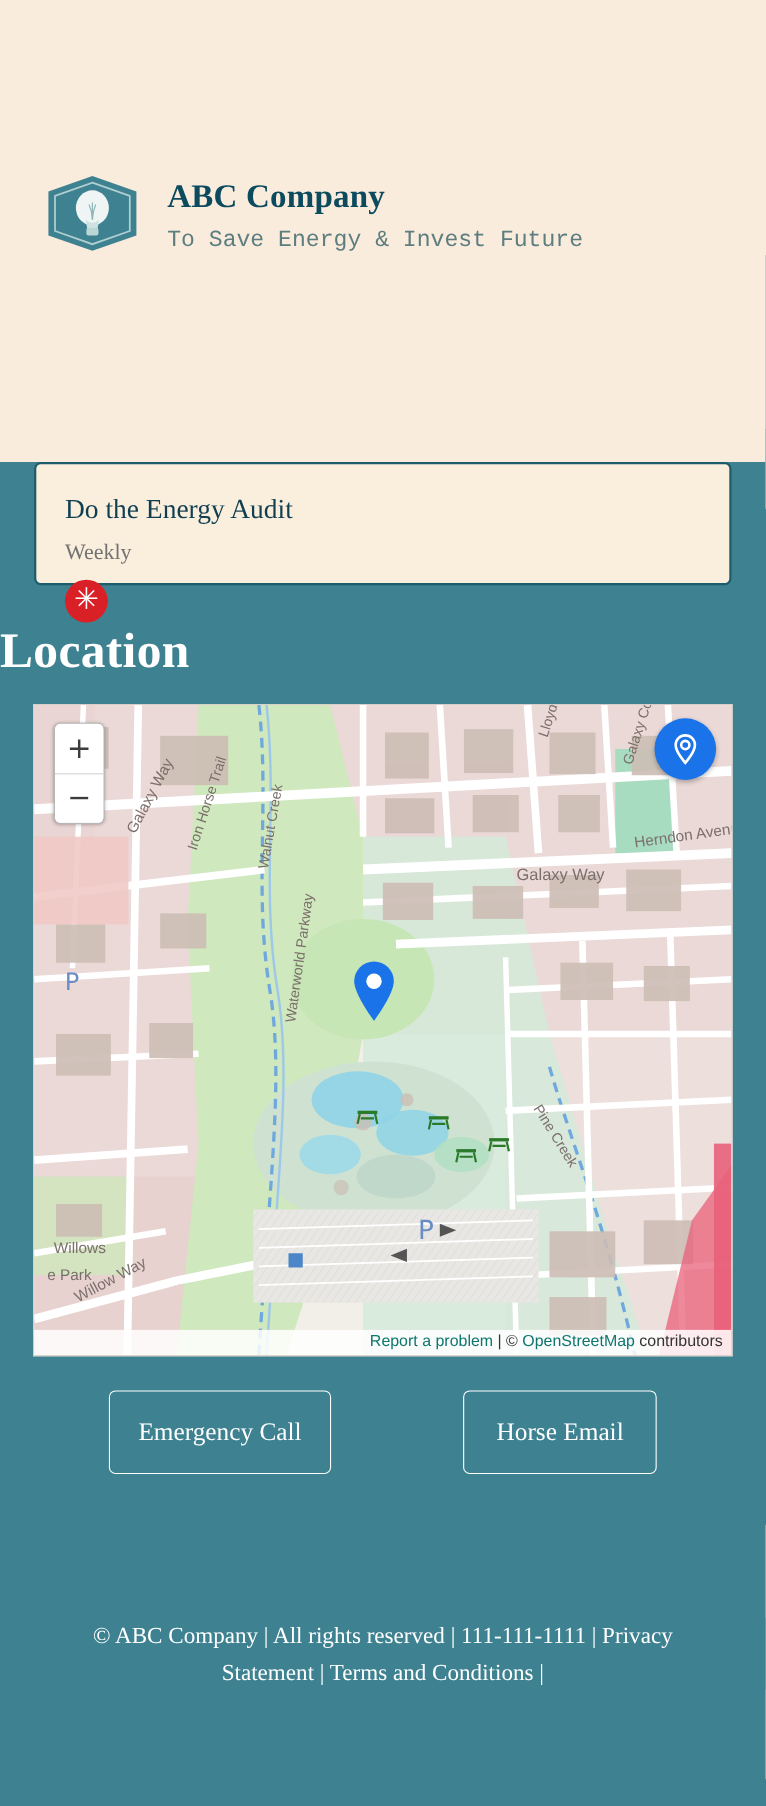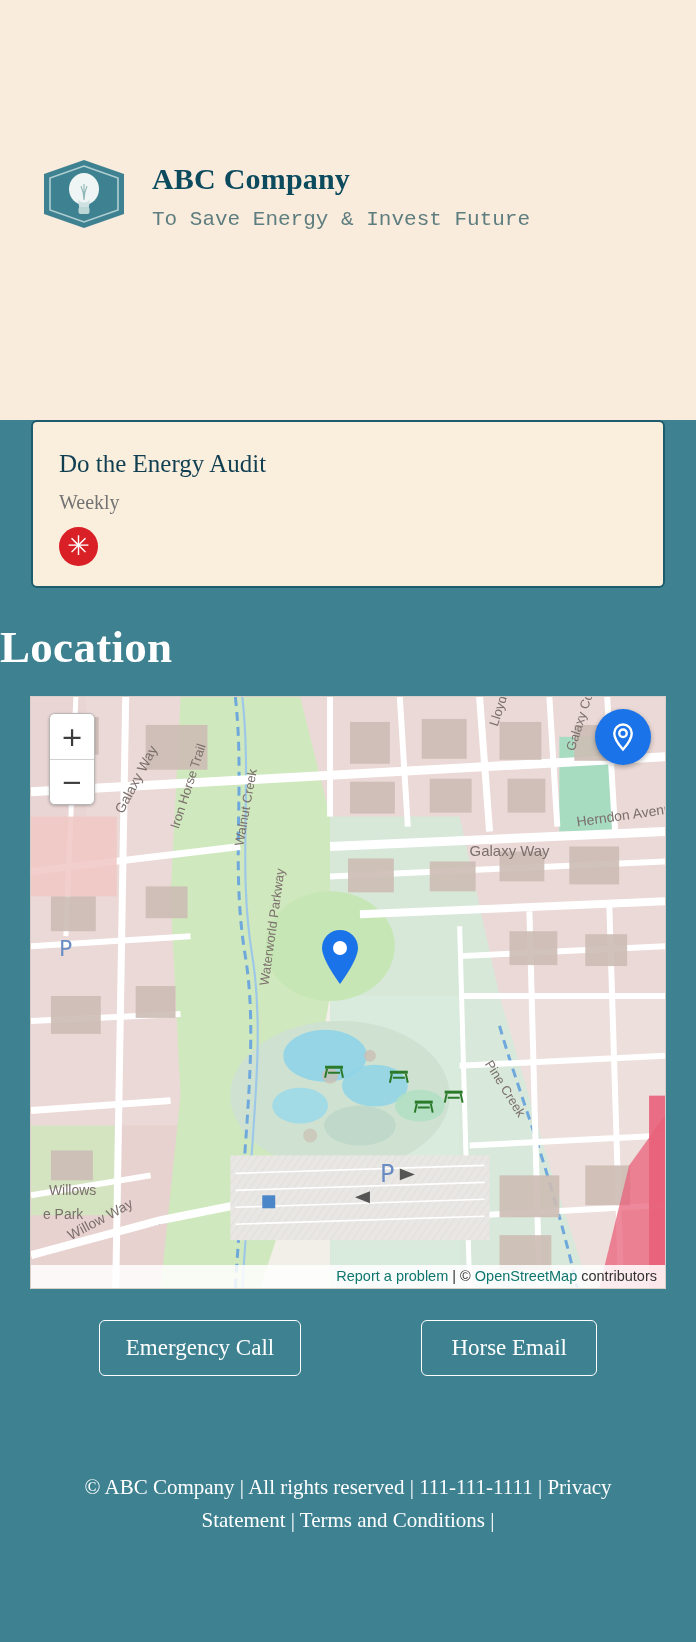--- a/index.html
+++ b/index.html
@@ -59,7 +59,7 @@
     background: #faeeddff;
     border: 2px solid #1d5d6b;
     border-radius: 6px;
-    height: 168px;
+    height: 112px;
     padding: 28px 26px 0 26px;
     position: relative;
   }

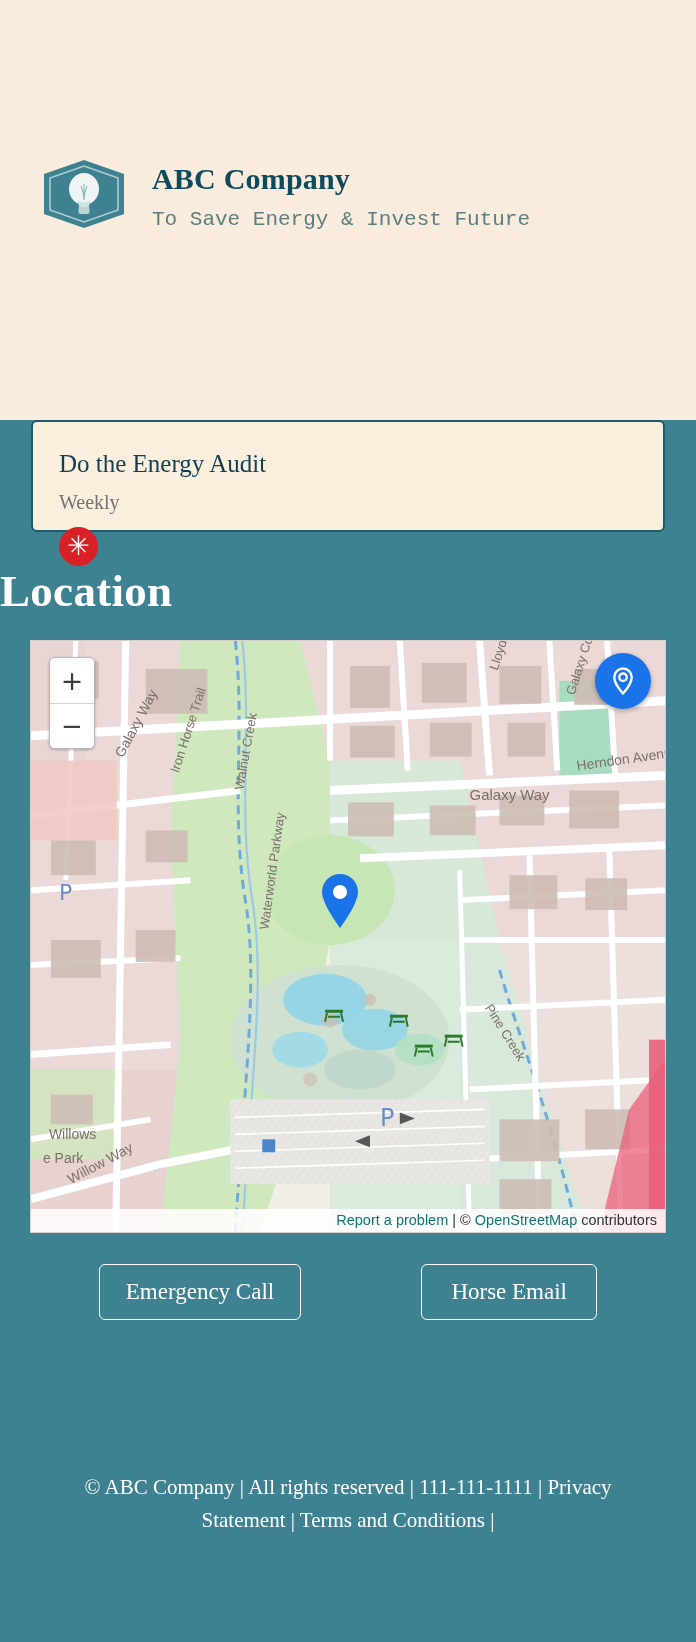--- a/index.html
+++ b/index.html
@@ -183,7 +183,7 @@
     font-family: "Liberation Serif", serif;
     font-size: 23px;
     padding: 0 26px;
-    height: 56px;
+    height: 76px;
     min-width: 176px;
     display: flex; align-items: center; justify-content: center;
     cursor: pointer;

